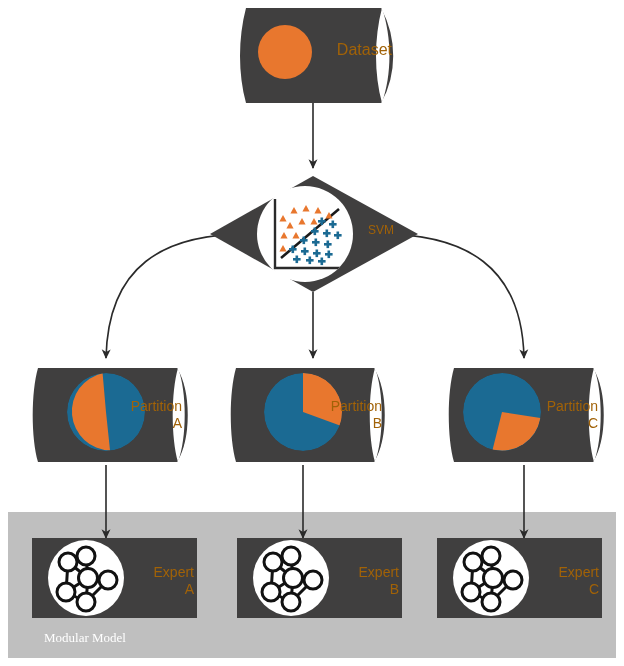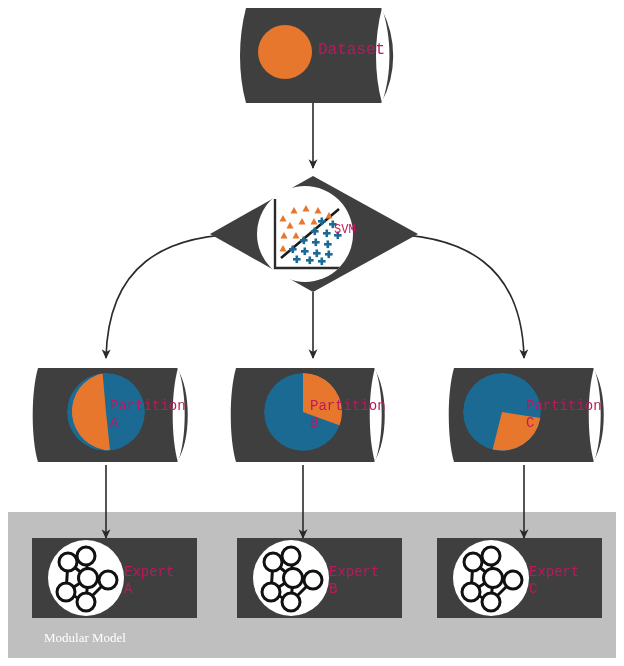--- a/index.html
+++ b/index.html
@@ -14,9 +14,9 @@
   svg.layer{position:absolute;left:0;top:0;width:624px;height:666px;}
   .nodelabel{
     position:absolute;
-    color:#be185d;
-    font-family:Liberation Mono, monospace;
-    text-align:left;
+    color:#a16207;
+    font-family:Liberation Sans, sans-serif;
+    text-align:right;
     line-height:1.18;
     white-space:pre-line;
     pointer-events:none;

